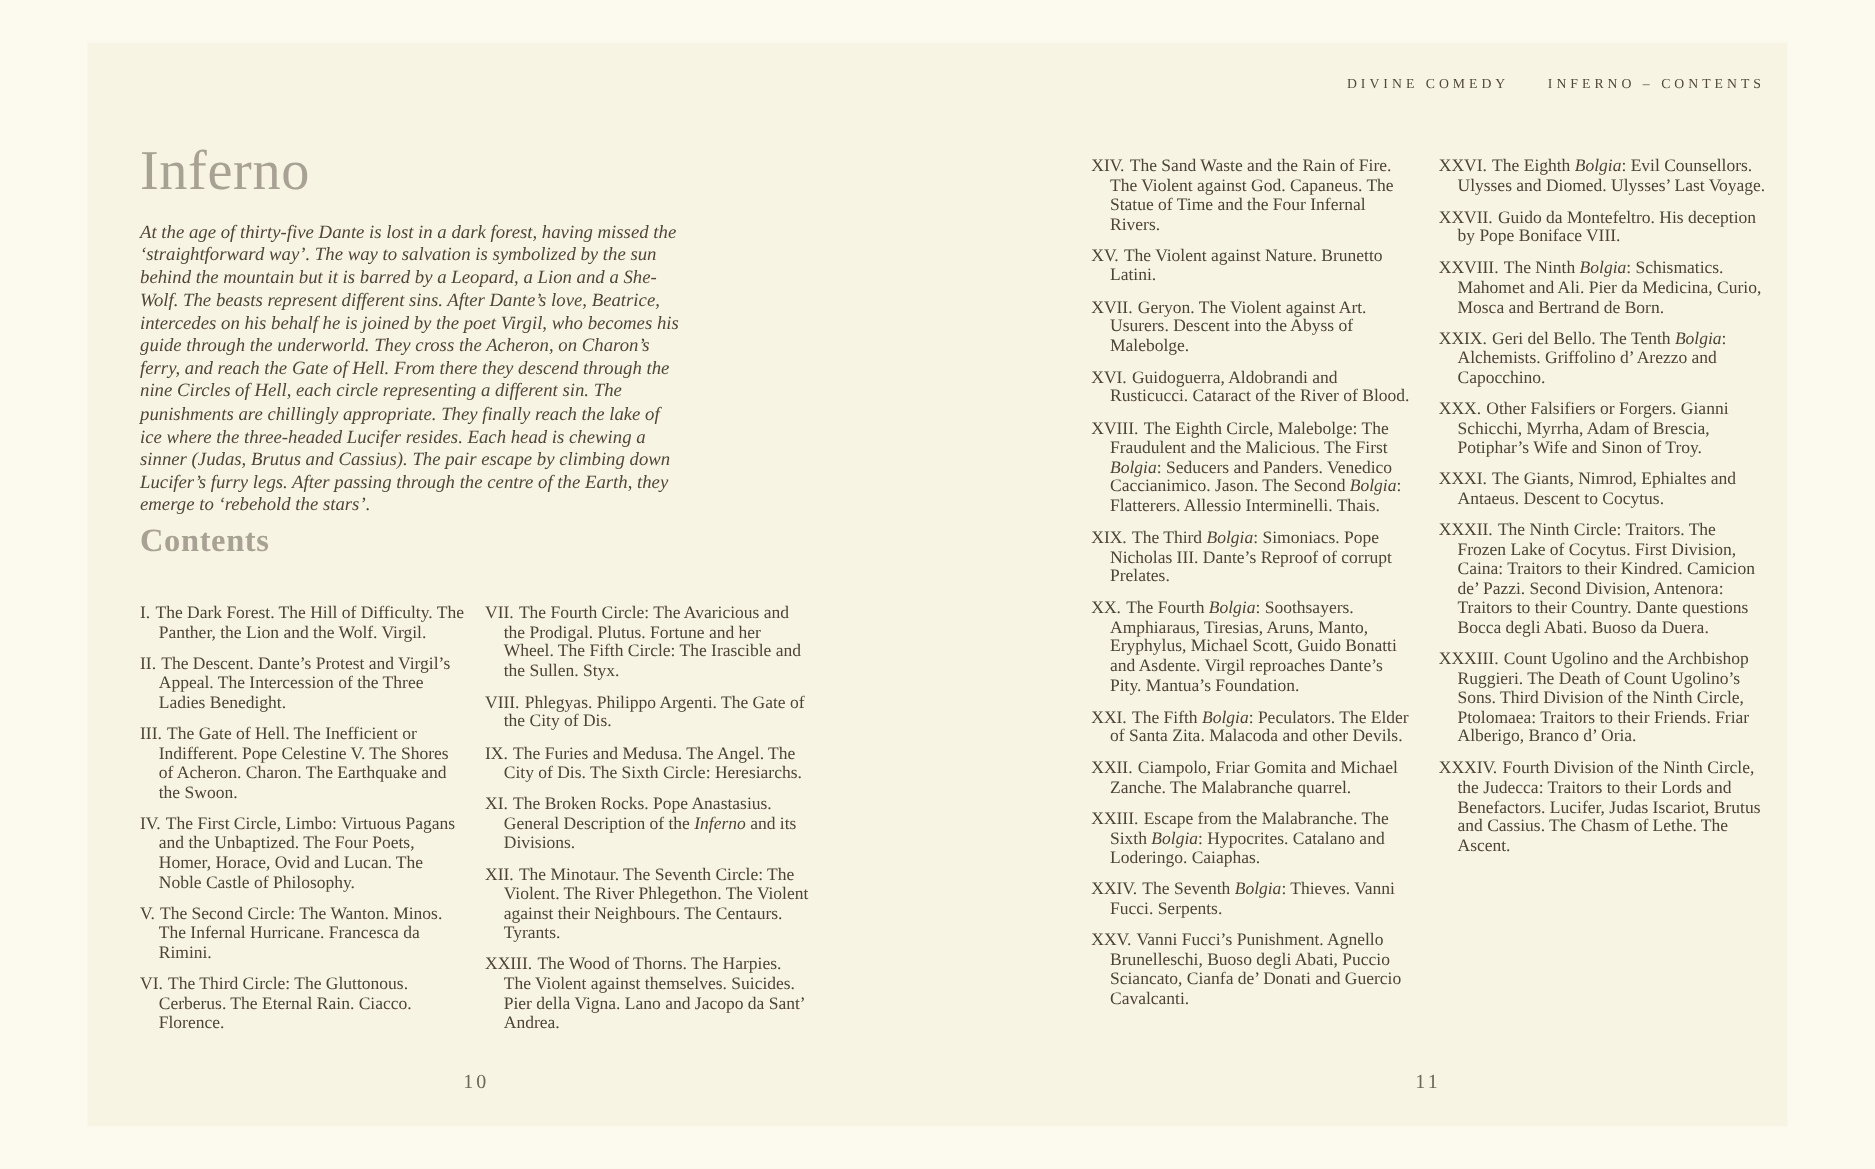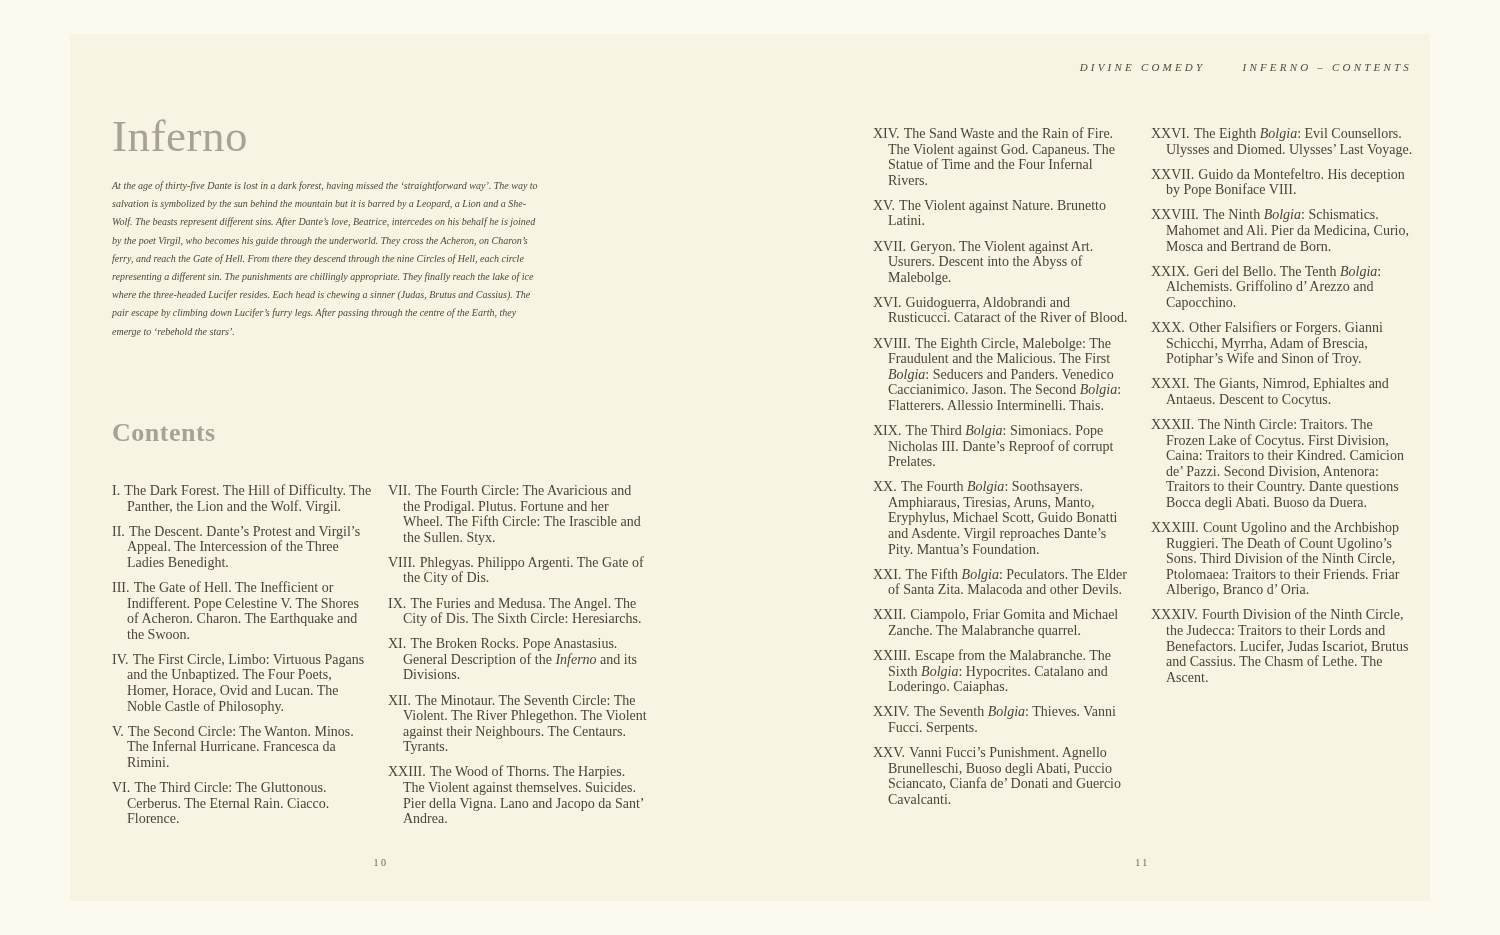--- a/index.html
+++ b/index.html
@@ -51,7 +51,6 @@
     position: absolute; top: 61px;
     font-size: 11px; letter-spacing: 3.2px;
     color: #50493b;
-    font-style: italic;
   }
   .rh-center { left: 873px; width: 539px; text-align: center; }
   .rh-right  { left: 873px; width: 539px; text-align: right; }

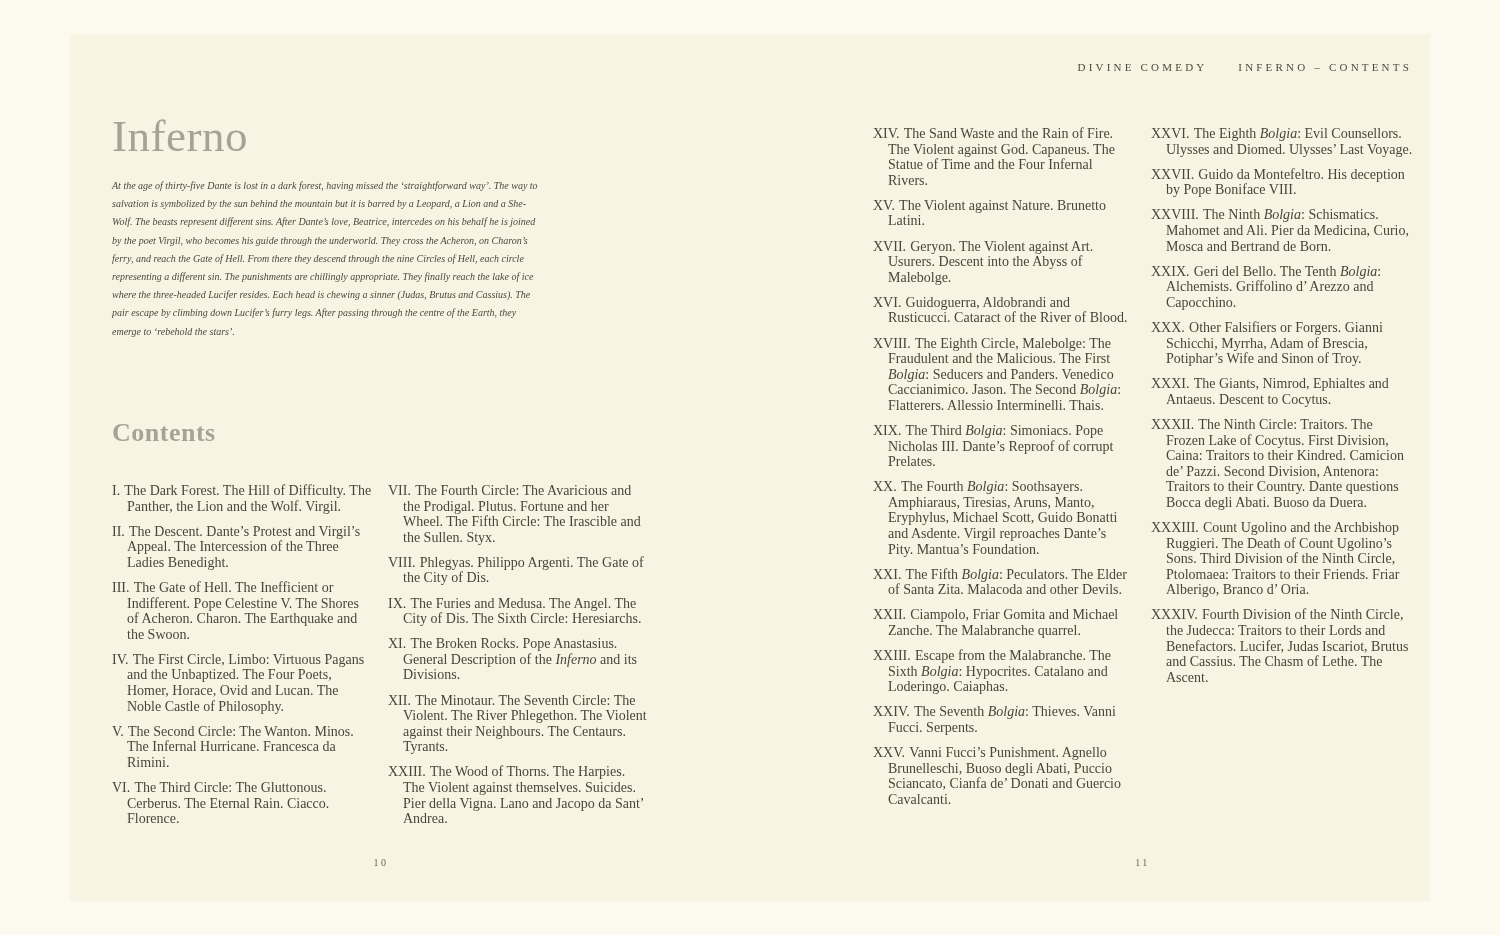--- a/index.html
+++ b/index.html
@@ -25,7 +25,7 @@
   .intro {
     position: absolute; left: 112px; top: 177px; width: 432px;
     font-style: italic;
-    font-size: 10px; line-height: 18.2px;
+    font-size: 15px; line-height: 18.2px;
     color: #4e4739;
   }
   .contents-heading {

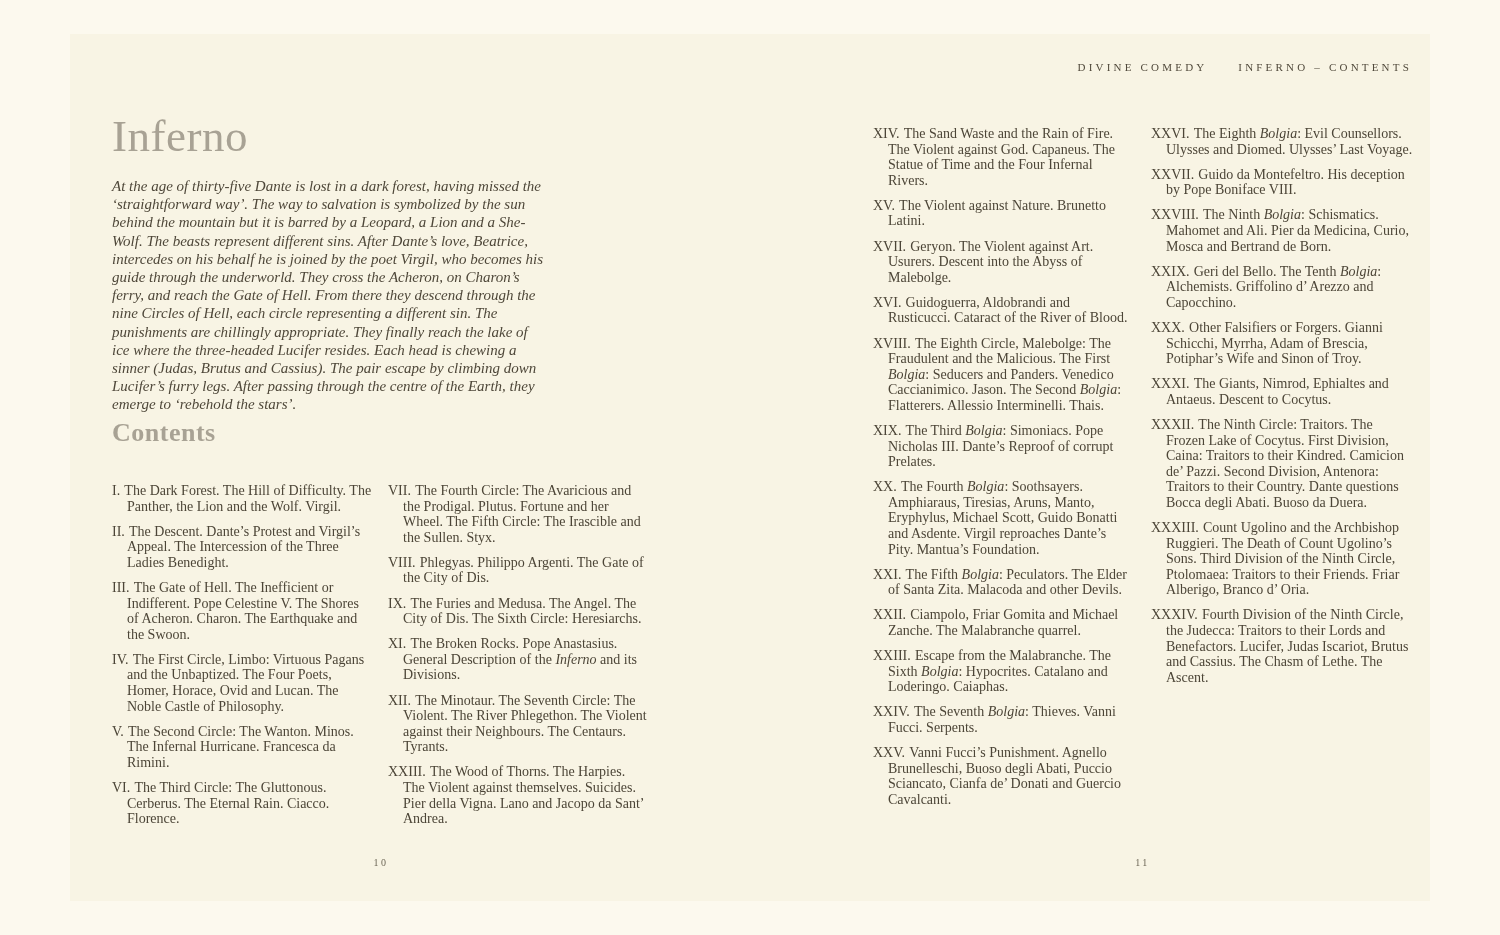--- a/index.html
+++ b/index.html
@@ -57,7 +57,7 @@
   .rh-right span { background: #f8f4e4; padding-left: 10px; text-align: right; }
   .folio {
     position: absolute; top: 857px;
-    font-size: 10px; letter-spacing: 2.5px;
+    font-size: 16px; letter-spacing: 2.5px;
     color: #6d6757; text-align: center;
   }
   .folio-left  { left: 112px; width: 538px; }

